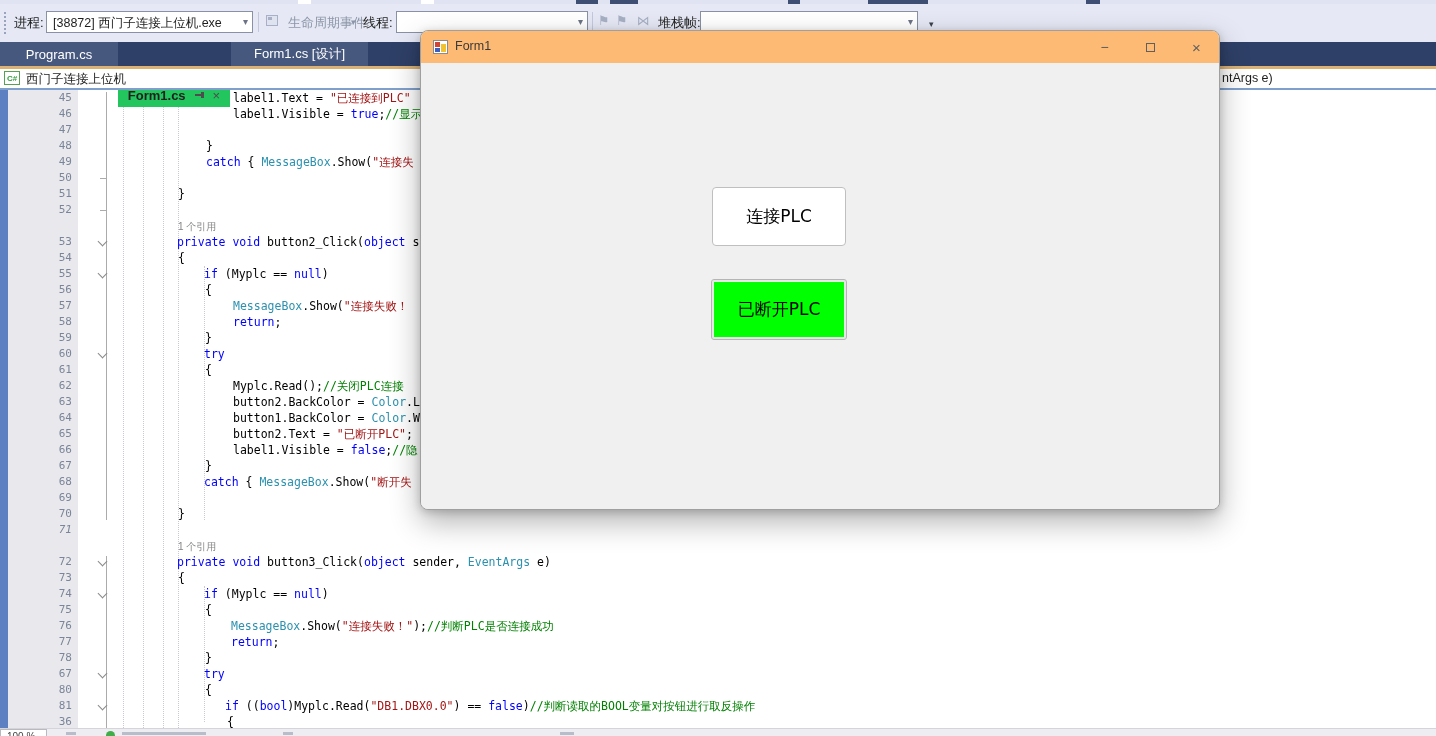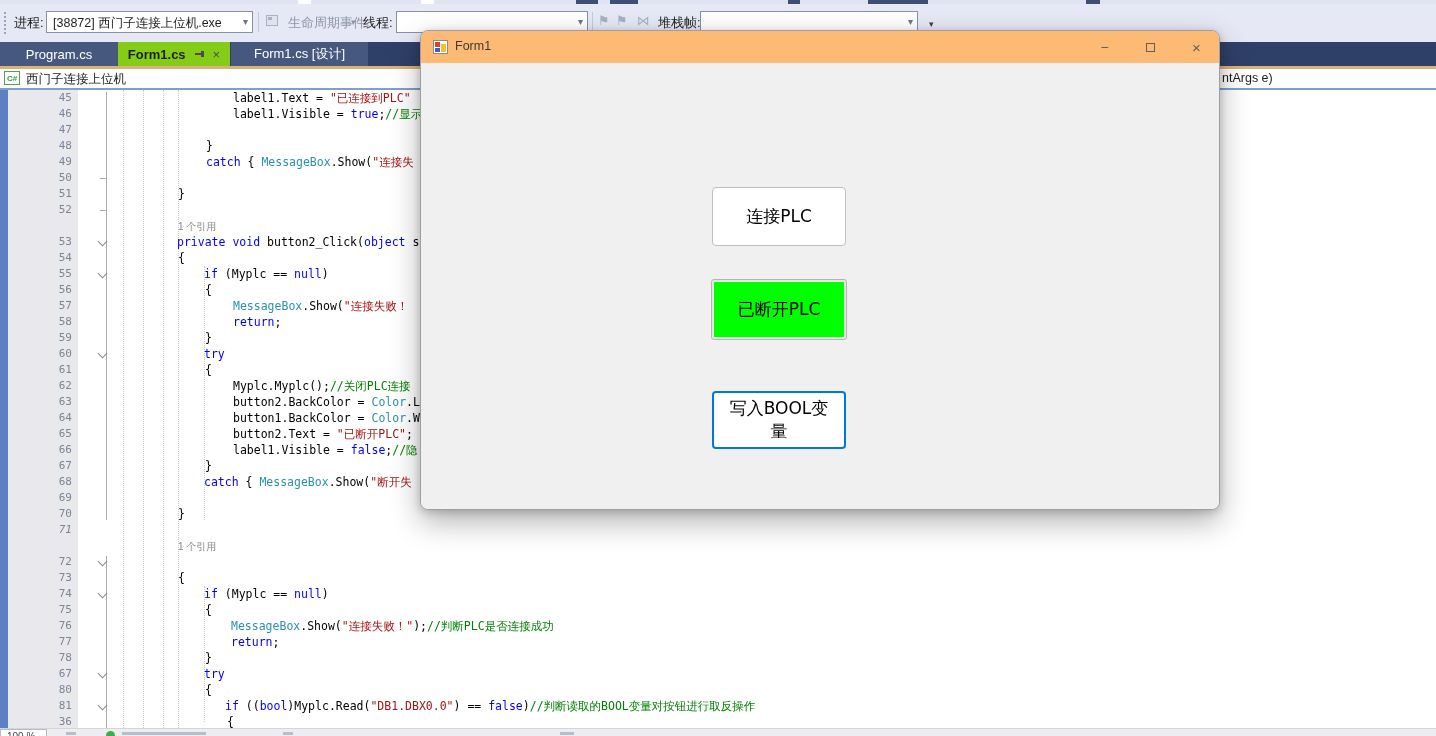--- a/index.html
+++ b/index.html
@@ -35,7 +35,7 @@
   .tab{position:absolute;top:0;height:24px;display:flex;align-items:center;justify-content:center;
     font-size:13px;color:#fff;white-space:nowrap;box-sizing:border-box;}
   .tab.inactive{background:#47587f;}
-  .tab.active{background:#84cc16;color:#1f1f1f;font-weight:bold;}
+  .tab.active{background:#22c55e;color:#1f1f1f;font-weight:bold;margin-top:41px;}
   .tab .pin-icon{position:relative;width:10px;height:10px;margin-left:9px;}
   .tab .pin-icon::before{content:"";position:absolute;left:0;top:4px;width:7px;height:2px;background:#4d4d4d;}
   .tab .pin-icon::after{content:"";position:absolute;left:6px;top:2px;width:3px;height:6px;background:#4d4d4d;}

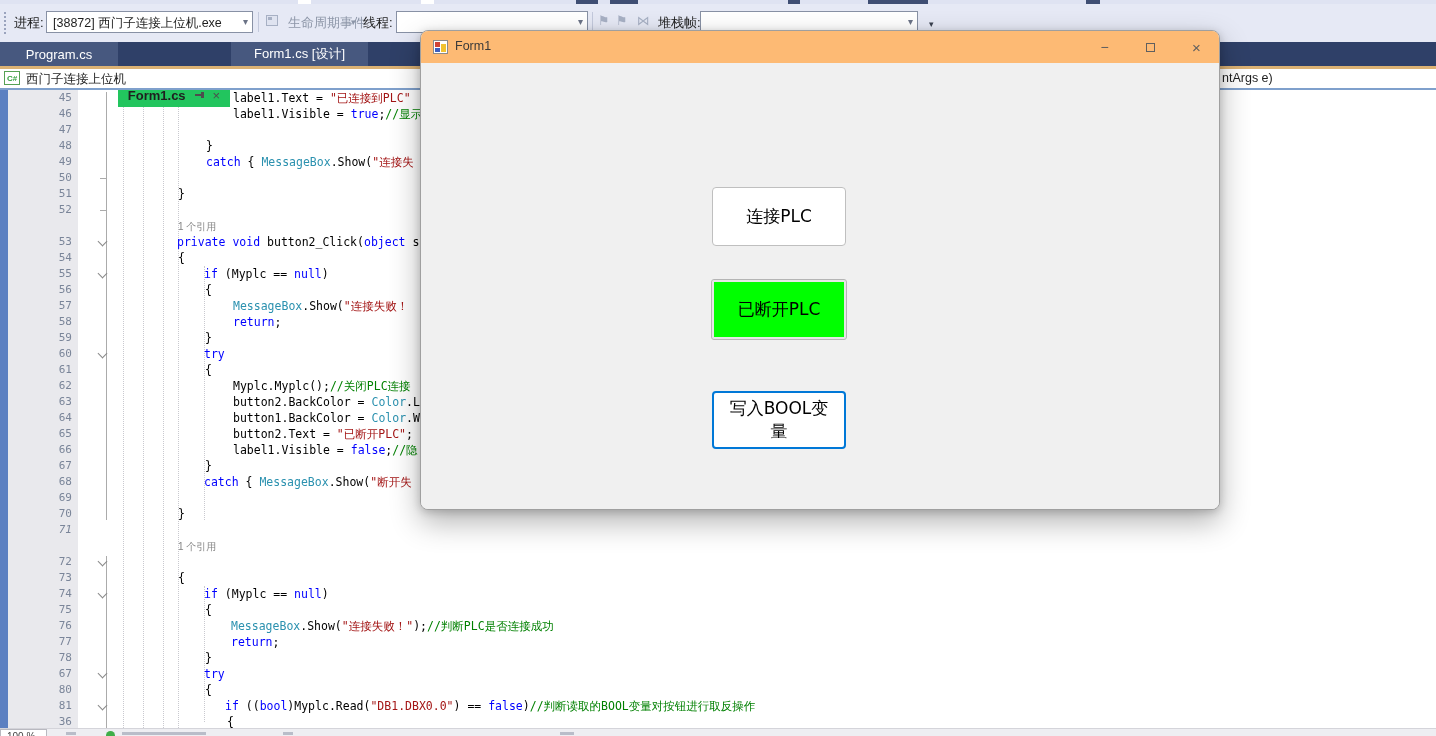--- a/index.html
+++ b/index.html
@@ -258,7 +258,7 @@
         </div>
         <div class="code-row" style="top: 288px;">
           <span class="line-number">62</span>
-          <span class="code-text" style="left: 233px;"><span class="sg-p">Myplc.Myplc();</span><span class="sg-c">//关闭PLC连接</span></span>
+          <span class="code-text" style="left: 233px;"><span class="sg-p">Myplc.Read();</span><span class="sg-c">//关闭PLC连接</span></span>
         </div>
         <div class="code-row" style="top: 304px;">
           <span class="line-number">63</span>

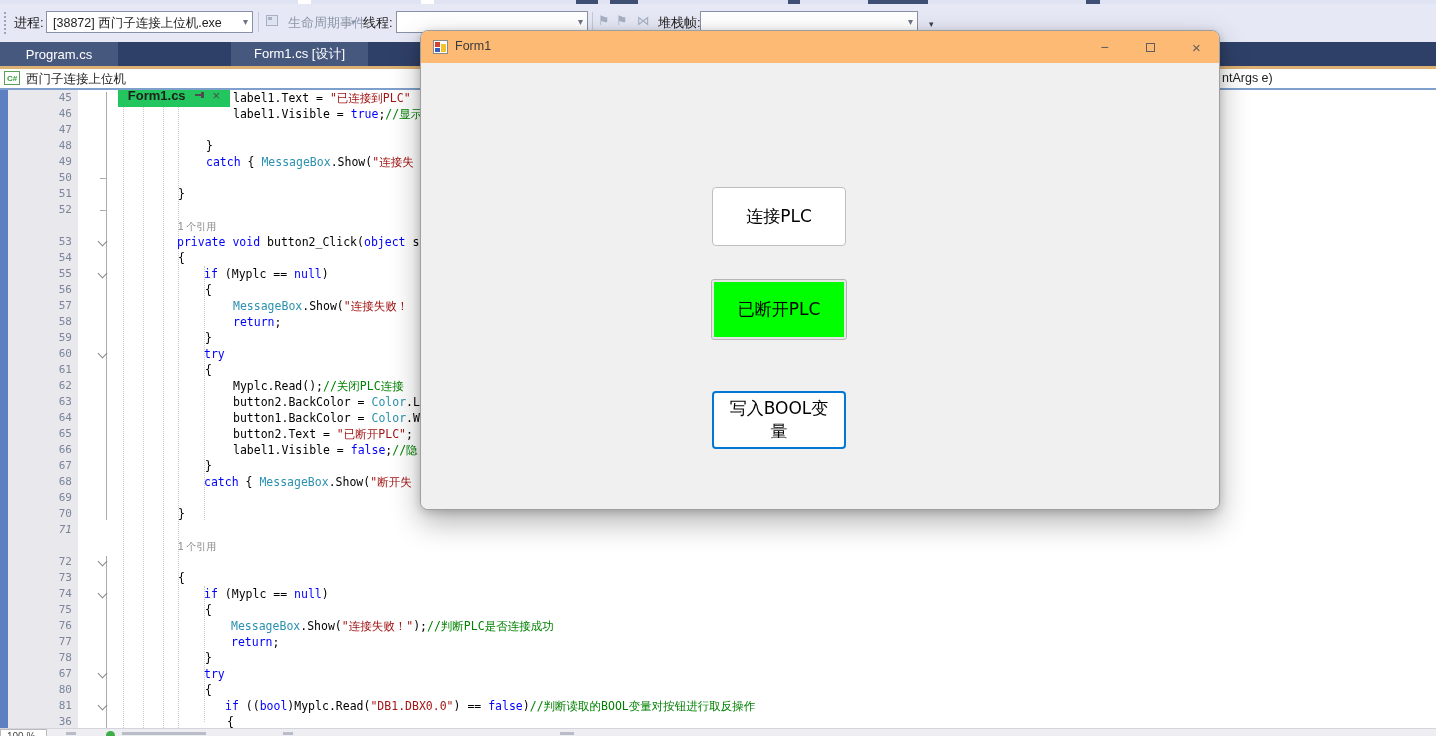--- a/index.html
+++ b/index.html
@@ -370,7 +370,6 @@
     <div class="form-body">
       <div class="plc-btn btn-disconnect" style="background: rgb(0, 255, 0); border-color: rgb(230, 230, 230);">已断开PLC</div>
       <div class="plc-btn btn-connect" style="background: rgb(255, 255, 255); border-color: rgb(191, 191, 191);">连接PLC</div>
-      <div class="plc-btn btn-writebool" style="background: rgb(255, 255, 255); border-color: rgb(0, 120, 215);">写入BOOL变量</div>
     </div>
   </div>
 

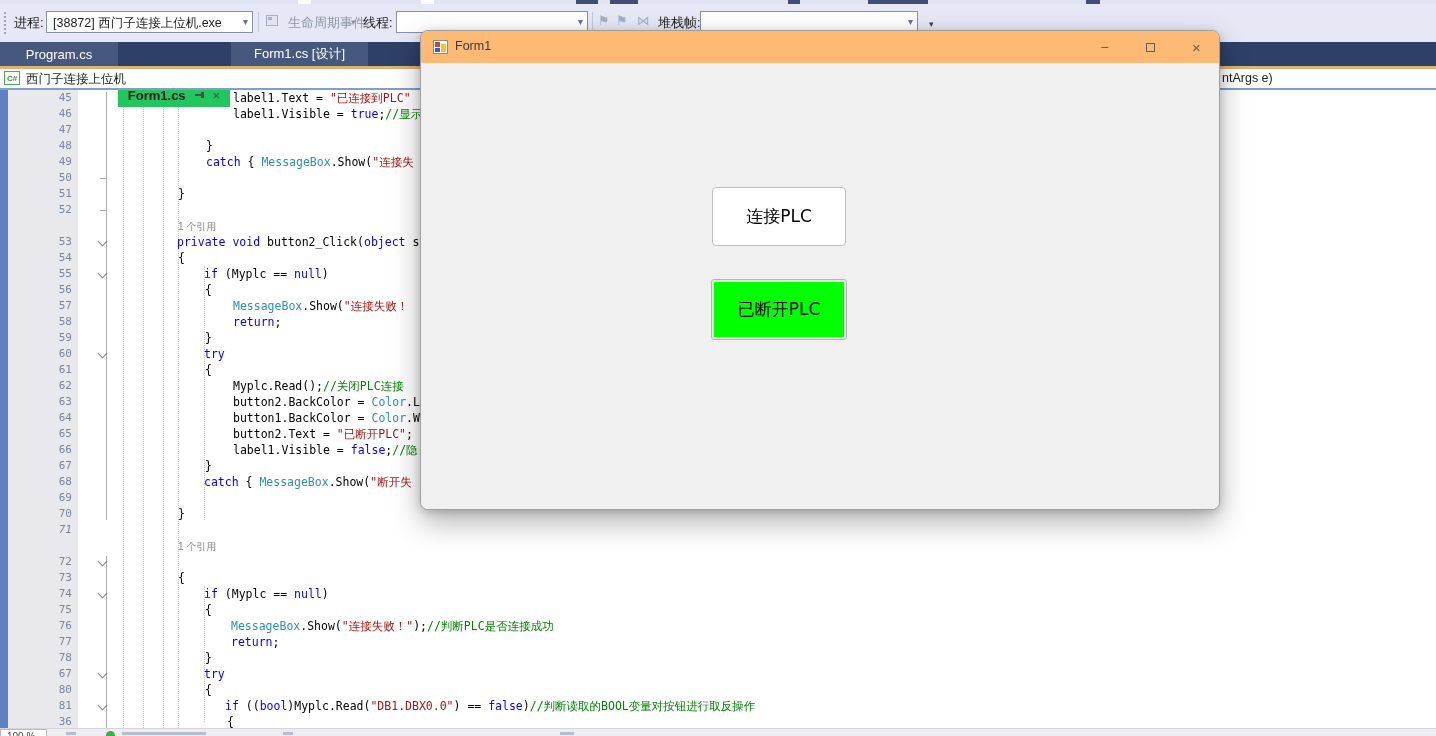--- a/index.html
+++ b/index.html
@@ -302,6 +302,7 @@
         <div class="code-row" style="top: 464px;">
           <span class="line-number">72</span>
           <span class="fold-icon"></span>
+          <span class="code-text" style="left: 177px;"><span class="sg-k">private</span><span class="sg-p"> </span><span class="sg-k">void</span><span class="sg-p"> button3_Click(</span><span class="sg-k">object</span><span class="sg-p"> sender, </span><span class="sg-t">EventArgs</span><span class="sg-p"> e)</span></span>
         </div>
         <div class="code-row" style="top: 480px;">
           <span class="line-number">73</span>

